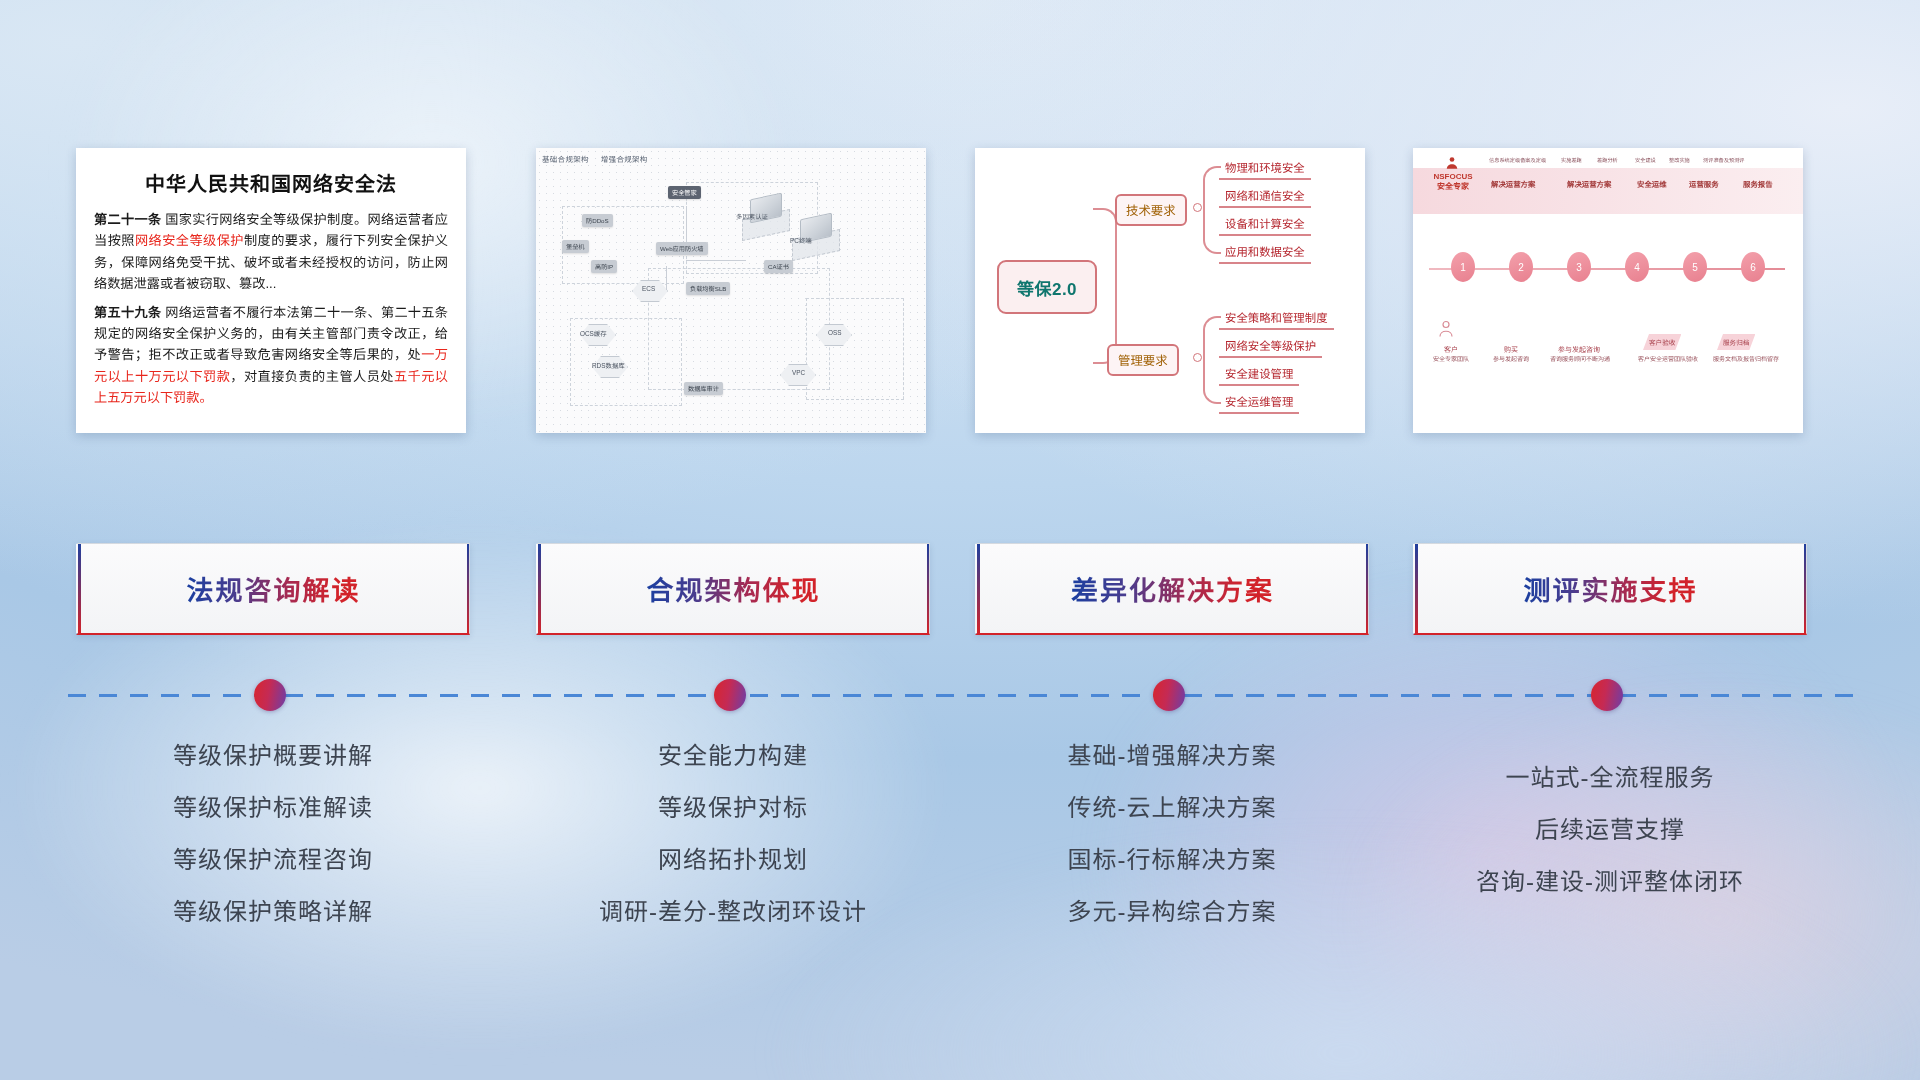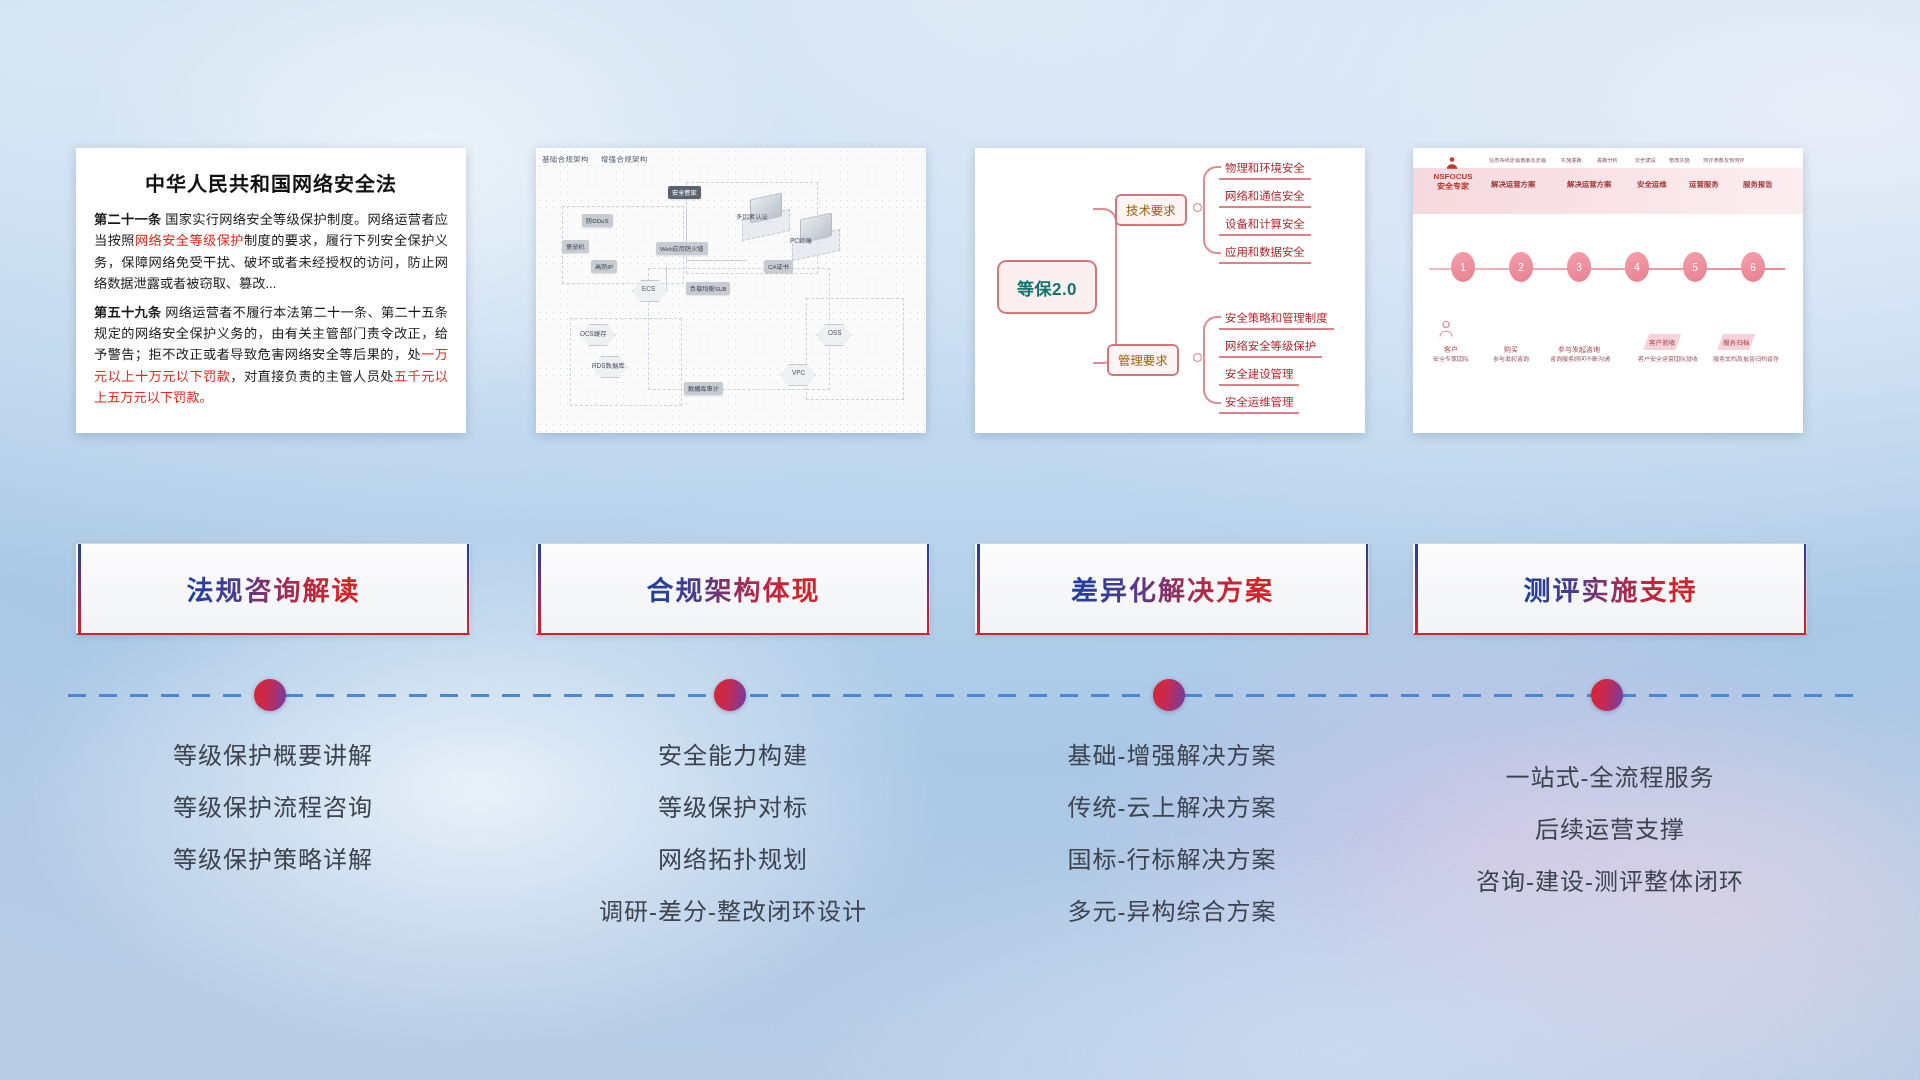--- a/index.html
+++ b/index.html
@@ -429,6 +429,7 @@
   <div class="lists">
     <div class="col cl1">
       <div class="li">等级保护概要讲解</div>
+      <div class="li">等级保护标准解读</div>
       <div class="li">等级保护流程咨询</div>
       <div class="li">等级保护策略详解</div>
     </div>

